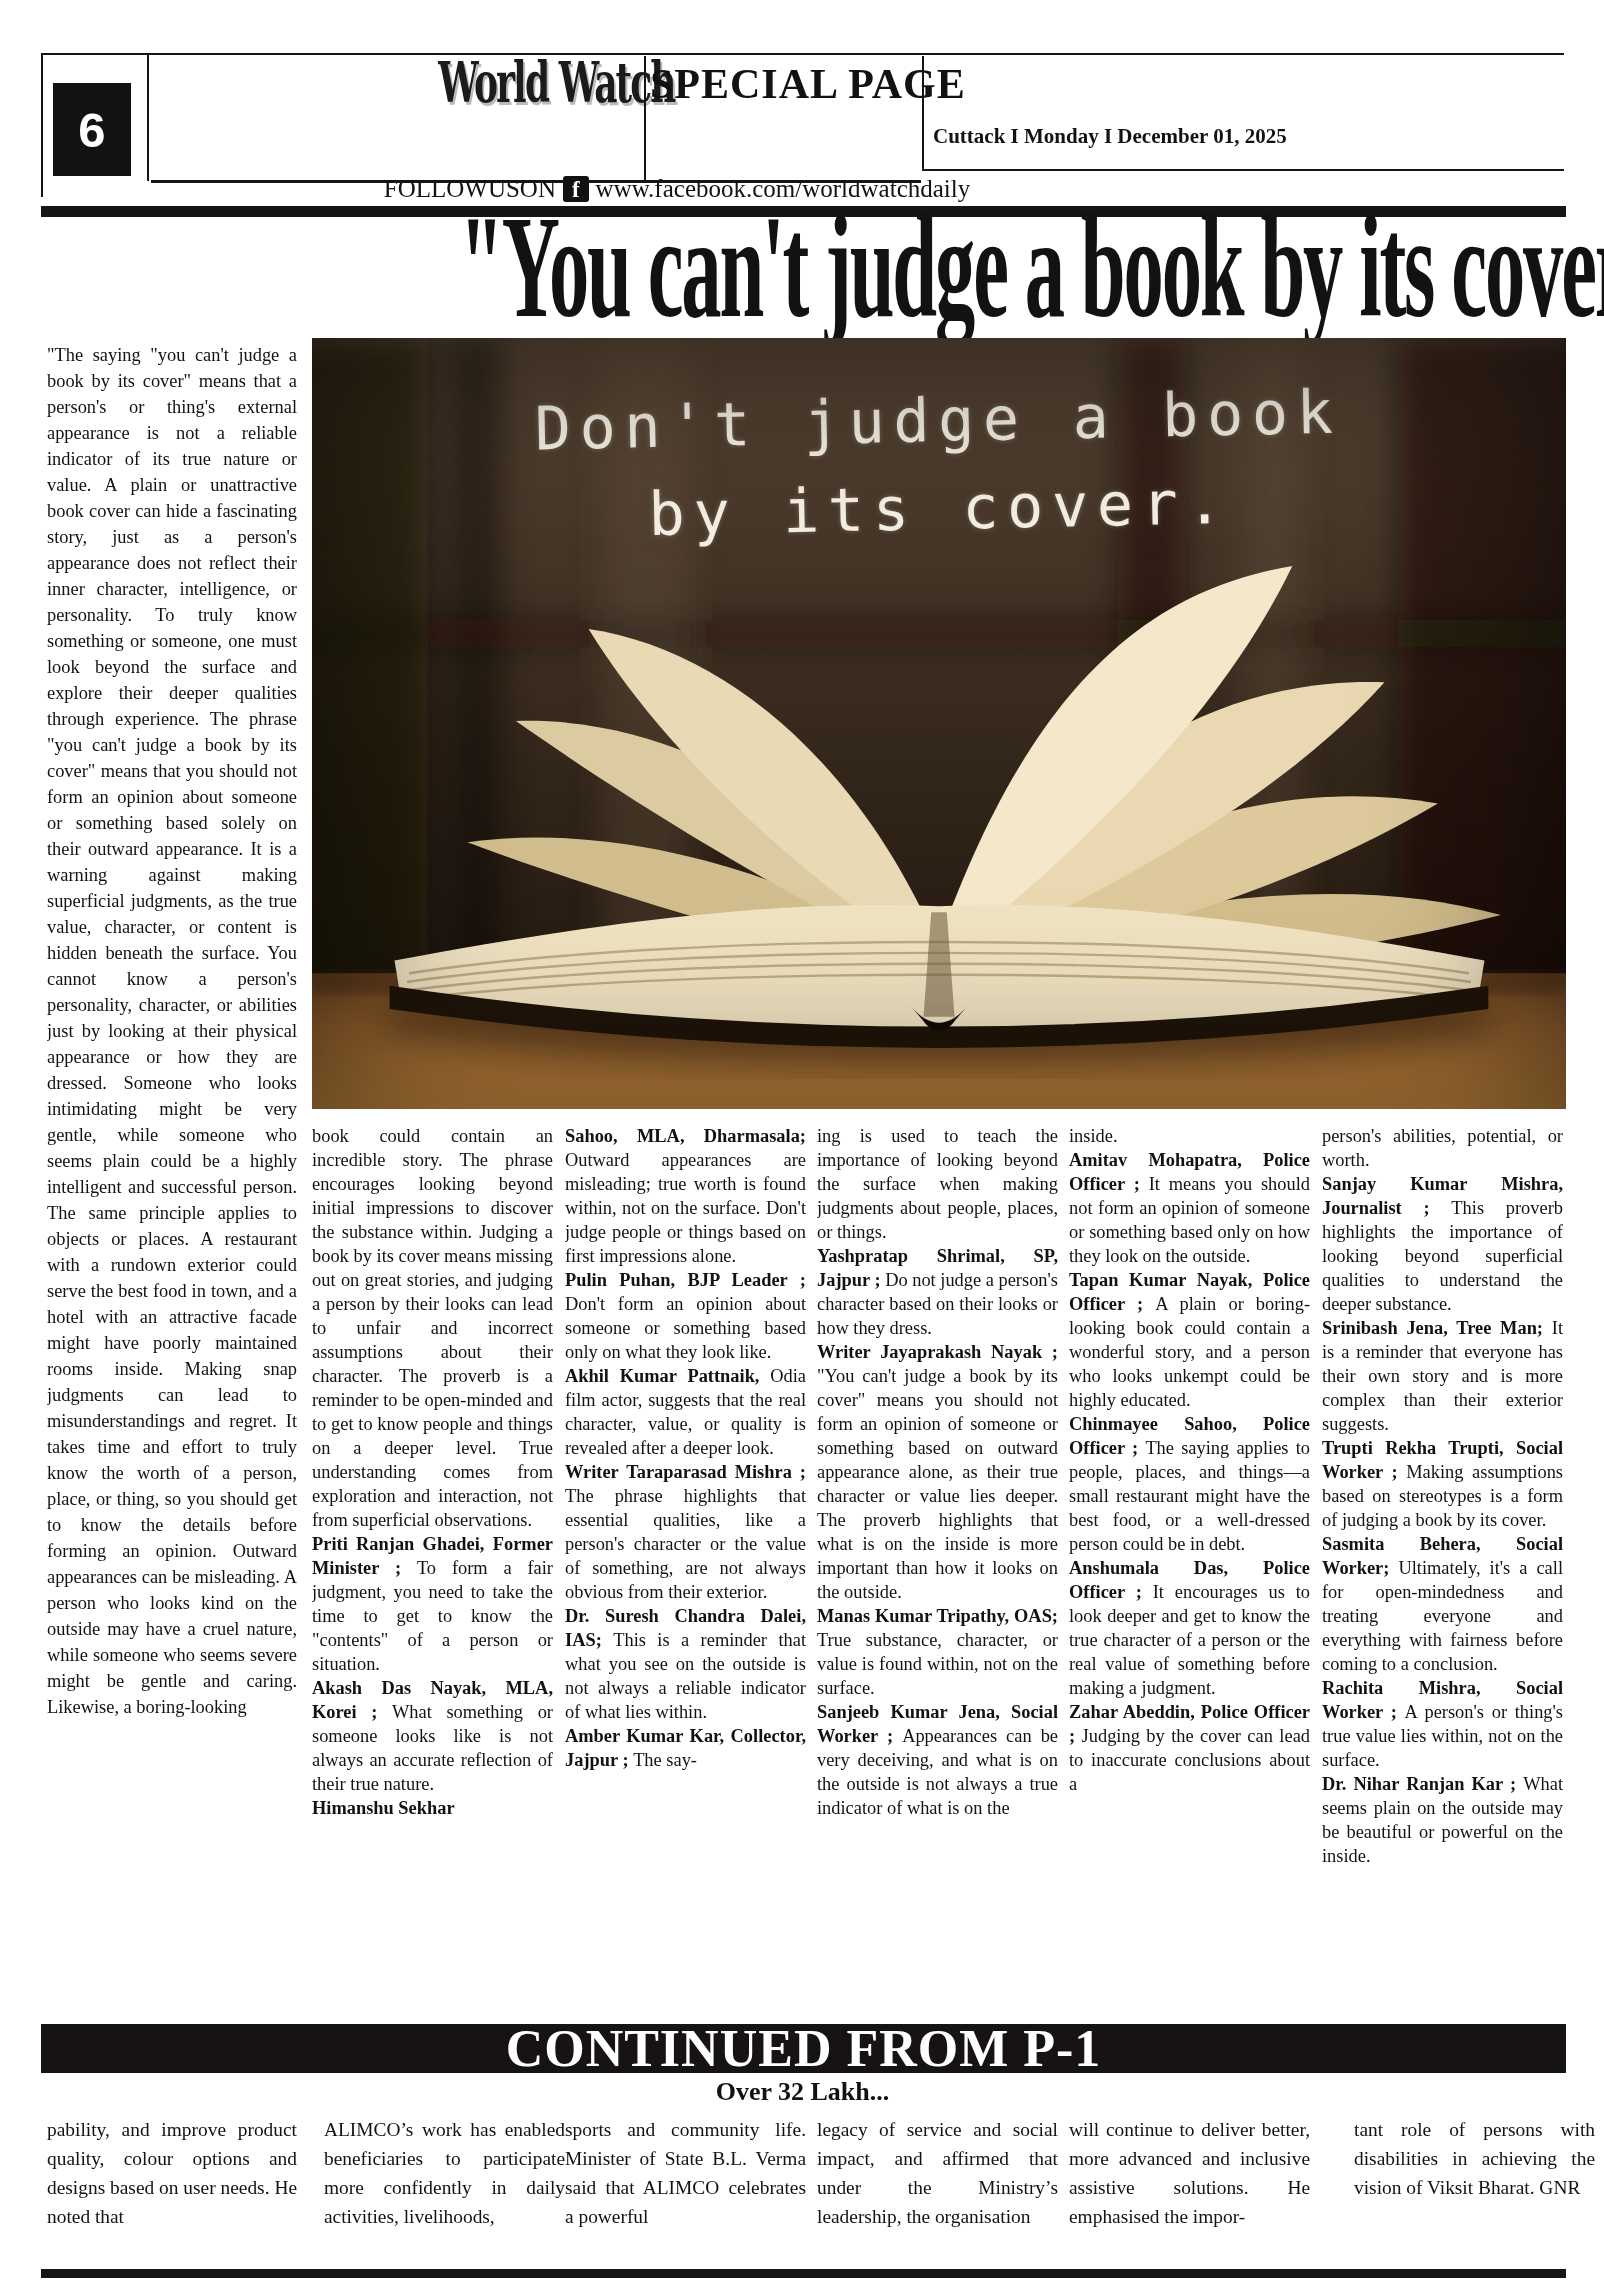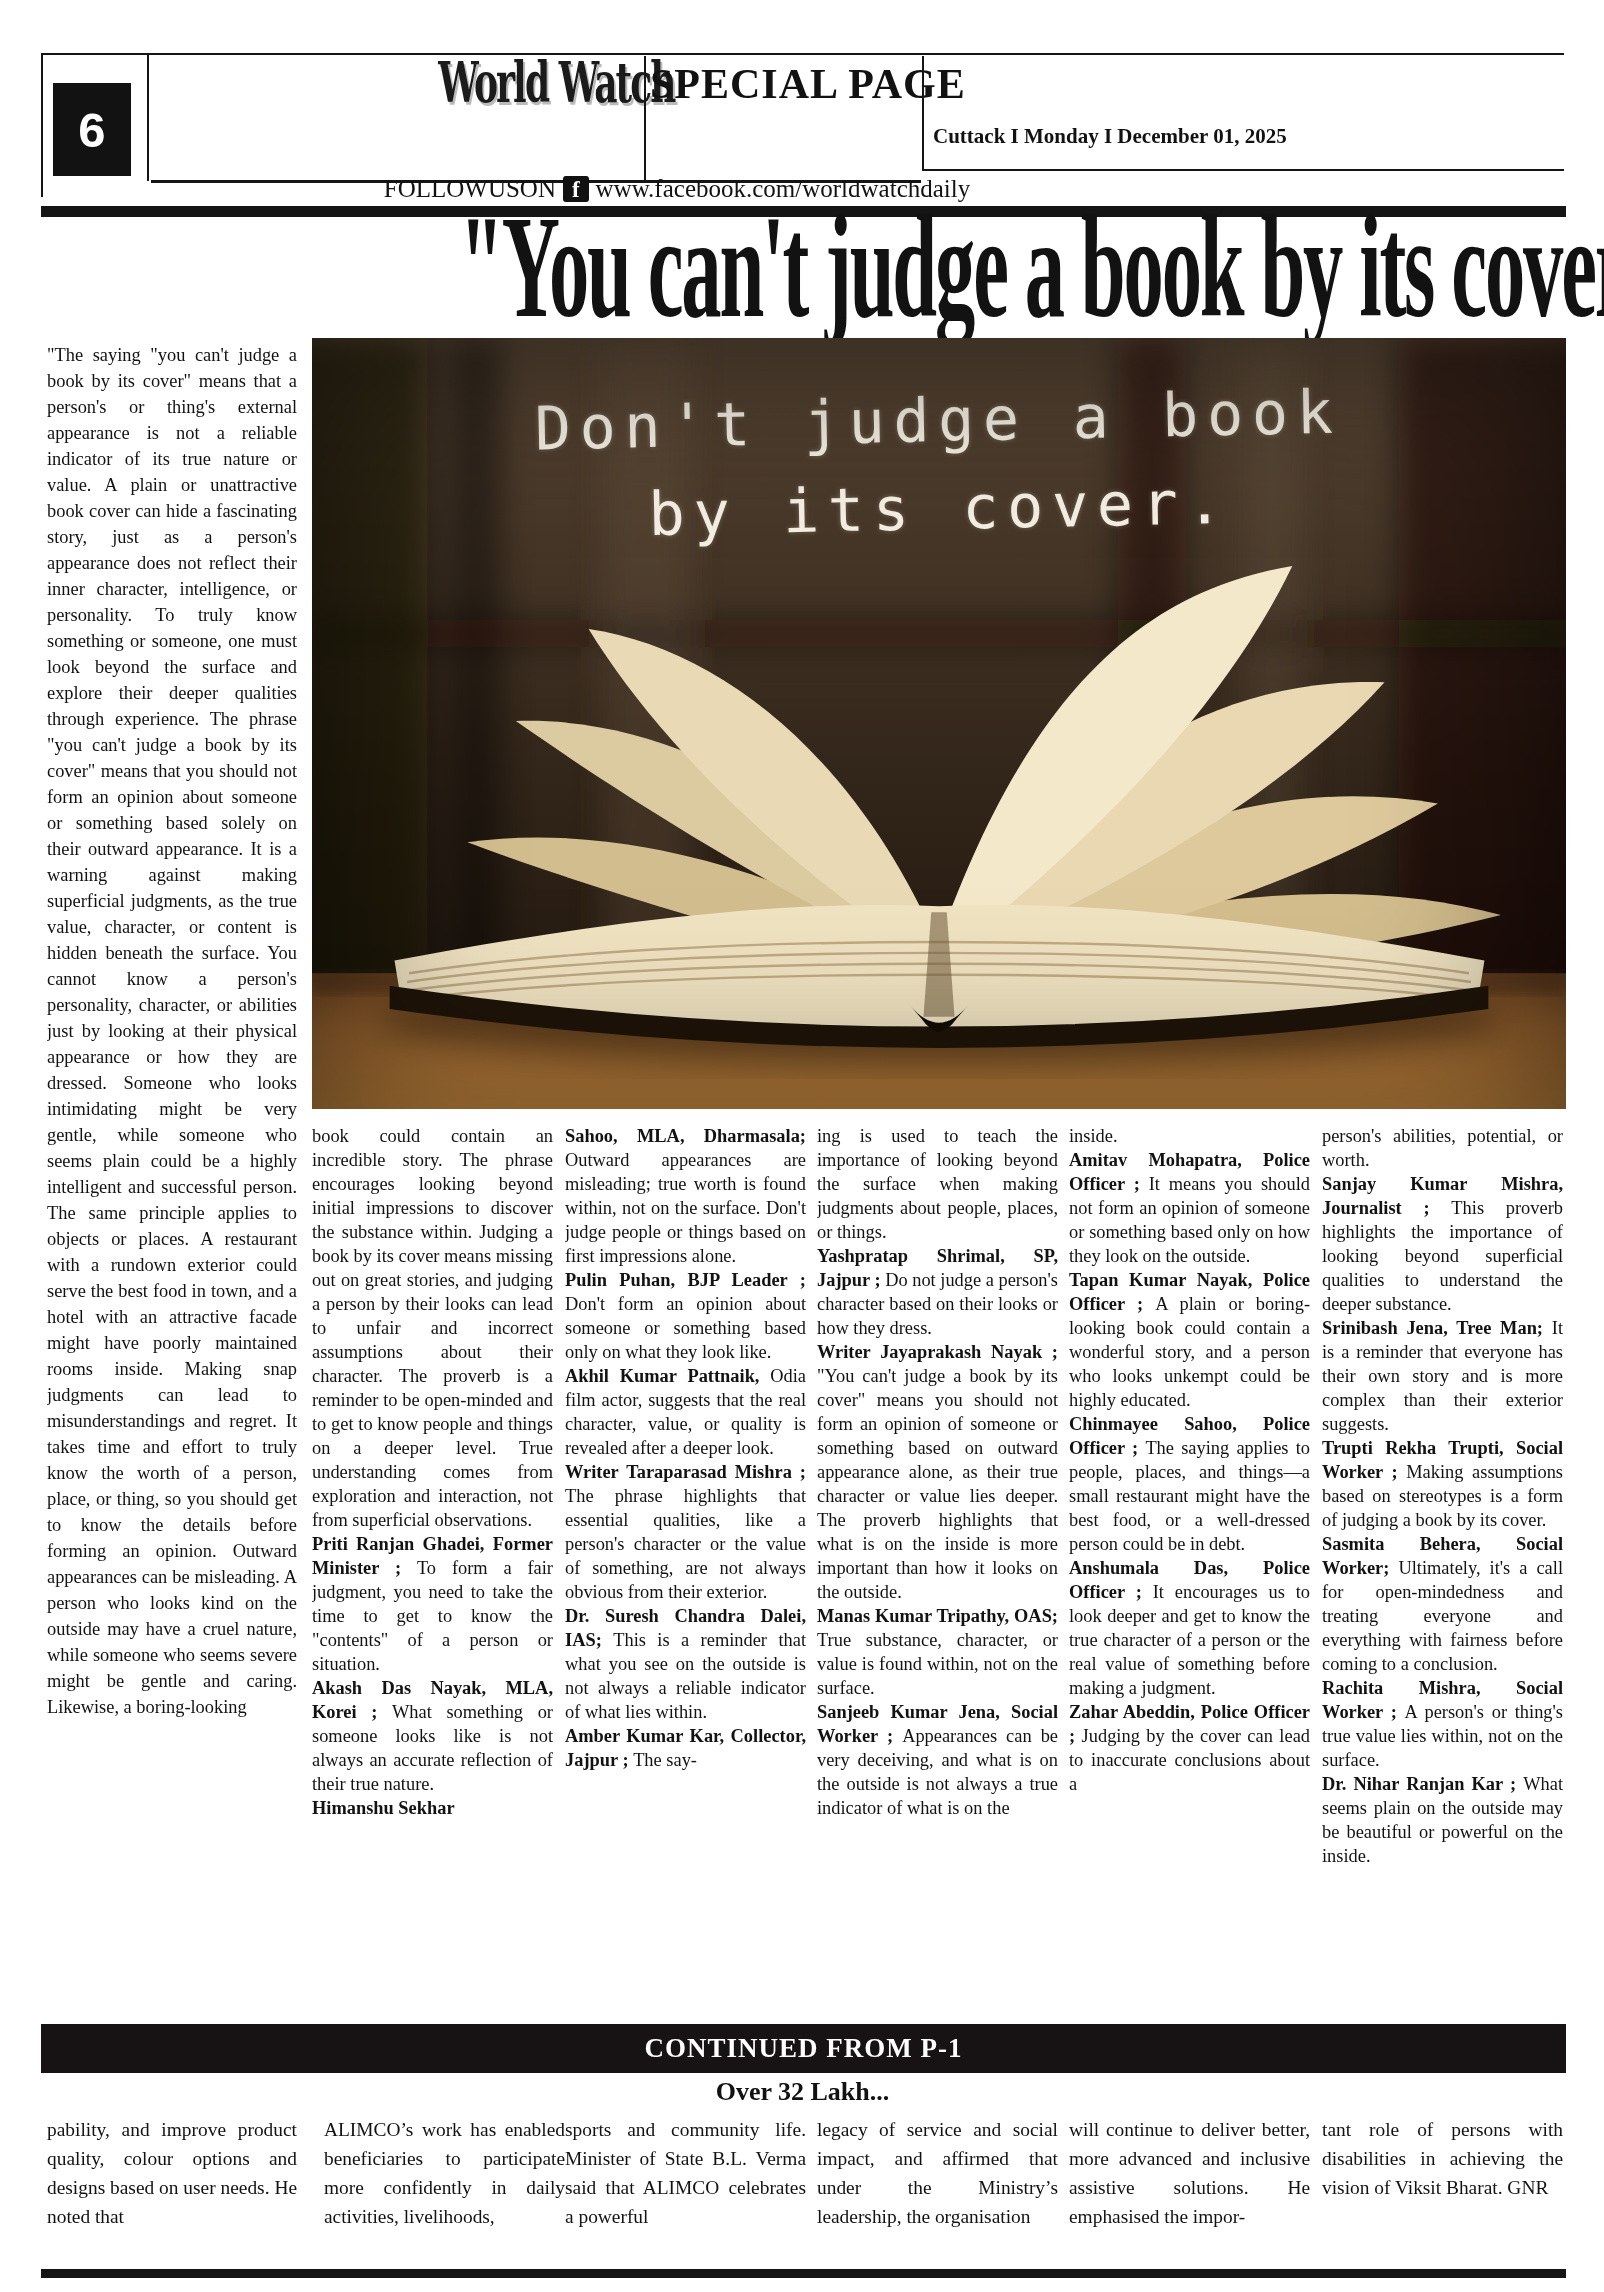--- a/index.html
+++ b/index.html
@@ -39,7 +39,7 @@
   .qcol{top:1124px;width:241px;height:891px;overflow:hidden;}
   
   .banner{position:absolute;left:41px;top:2024px;width:1525px;height:49px;background:#171314;color:#ffffff;
-          text-align:center;font-weight:bold;font-size:27px;line-height:49px;letter-spacing:1px;}
+          text-align:center;font-weight:bold;font-size:52px;line-height:49px;letter-spacing:1px;}
   .subhead{position:absolute;left:0;top:2077px;width:1605px;text-align:center;font-weight:bold;font-size:26px;}
   .bcol{position:absolute;top:2115px;width:241px;height:147px;text-align:justify;font-size:19.4px;line-height:29px;overflow:hidden;}
   .bcol.p1{left:47px;width:250px;}.bcol.p2{left:324px;}.bcol.p3{left:565px;}

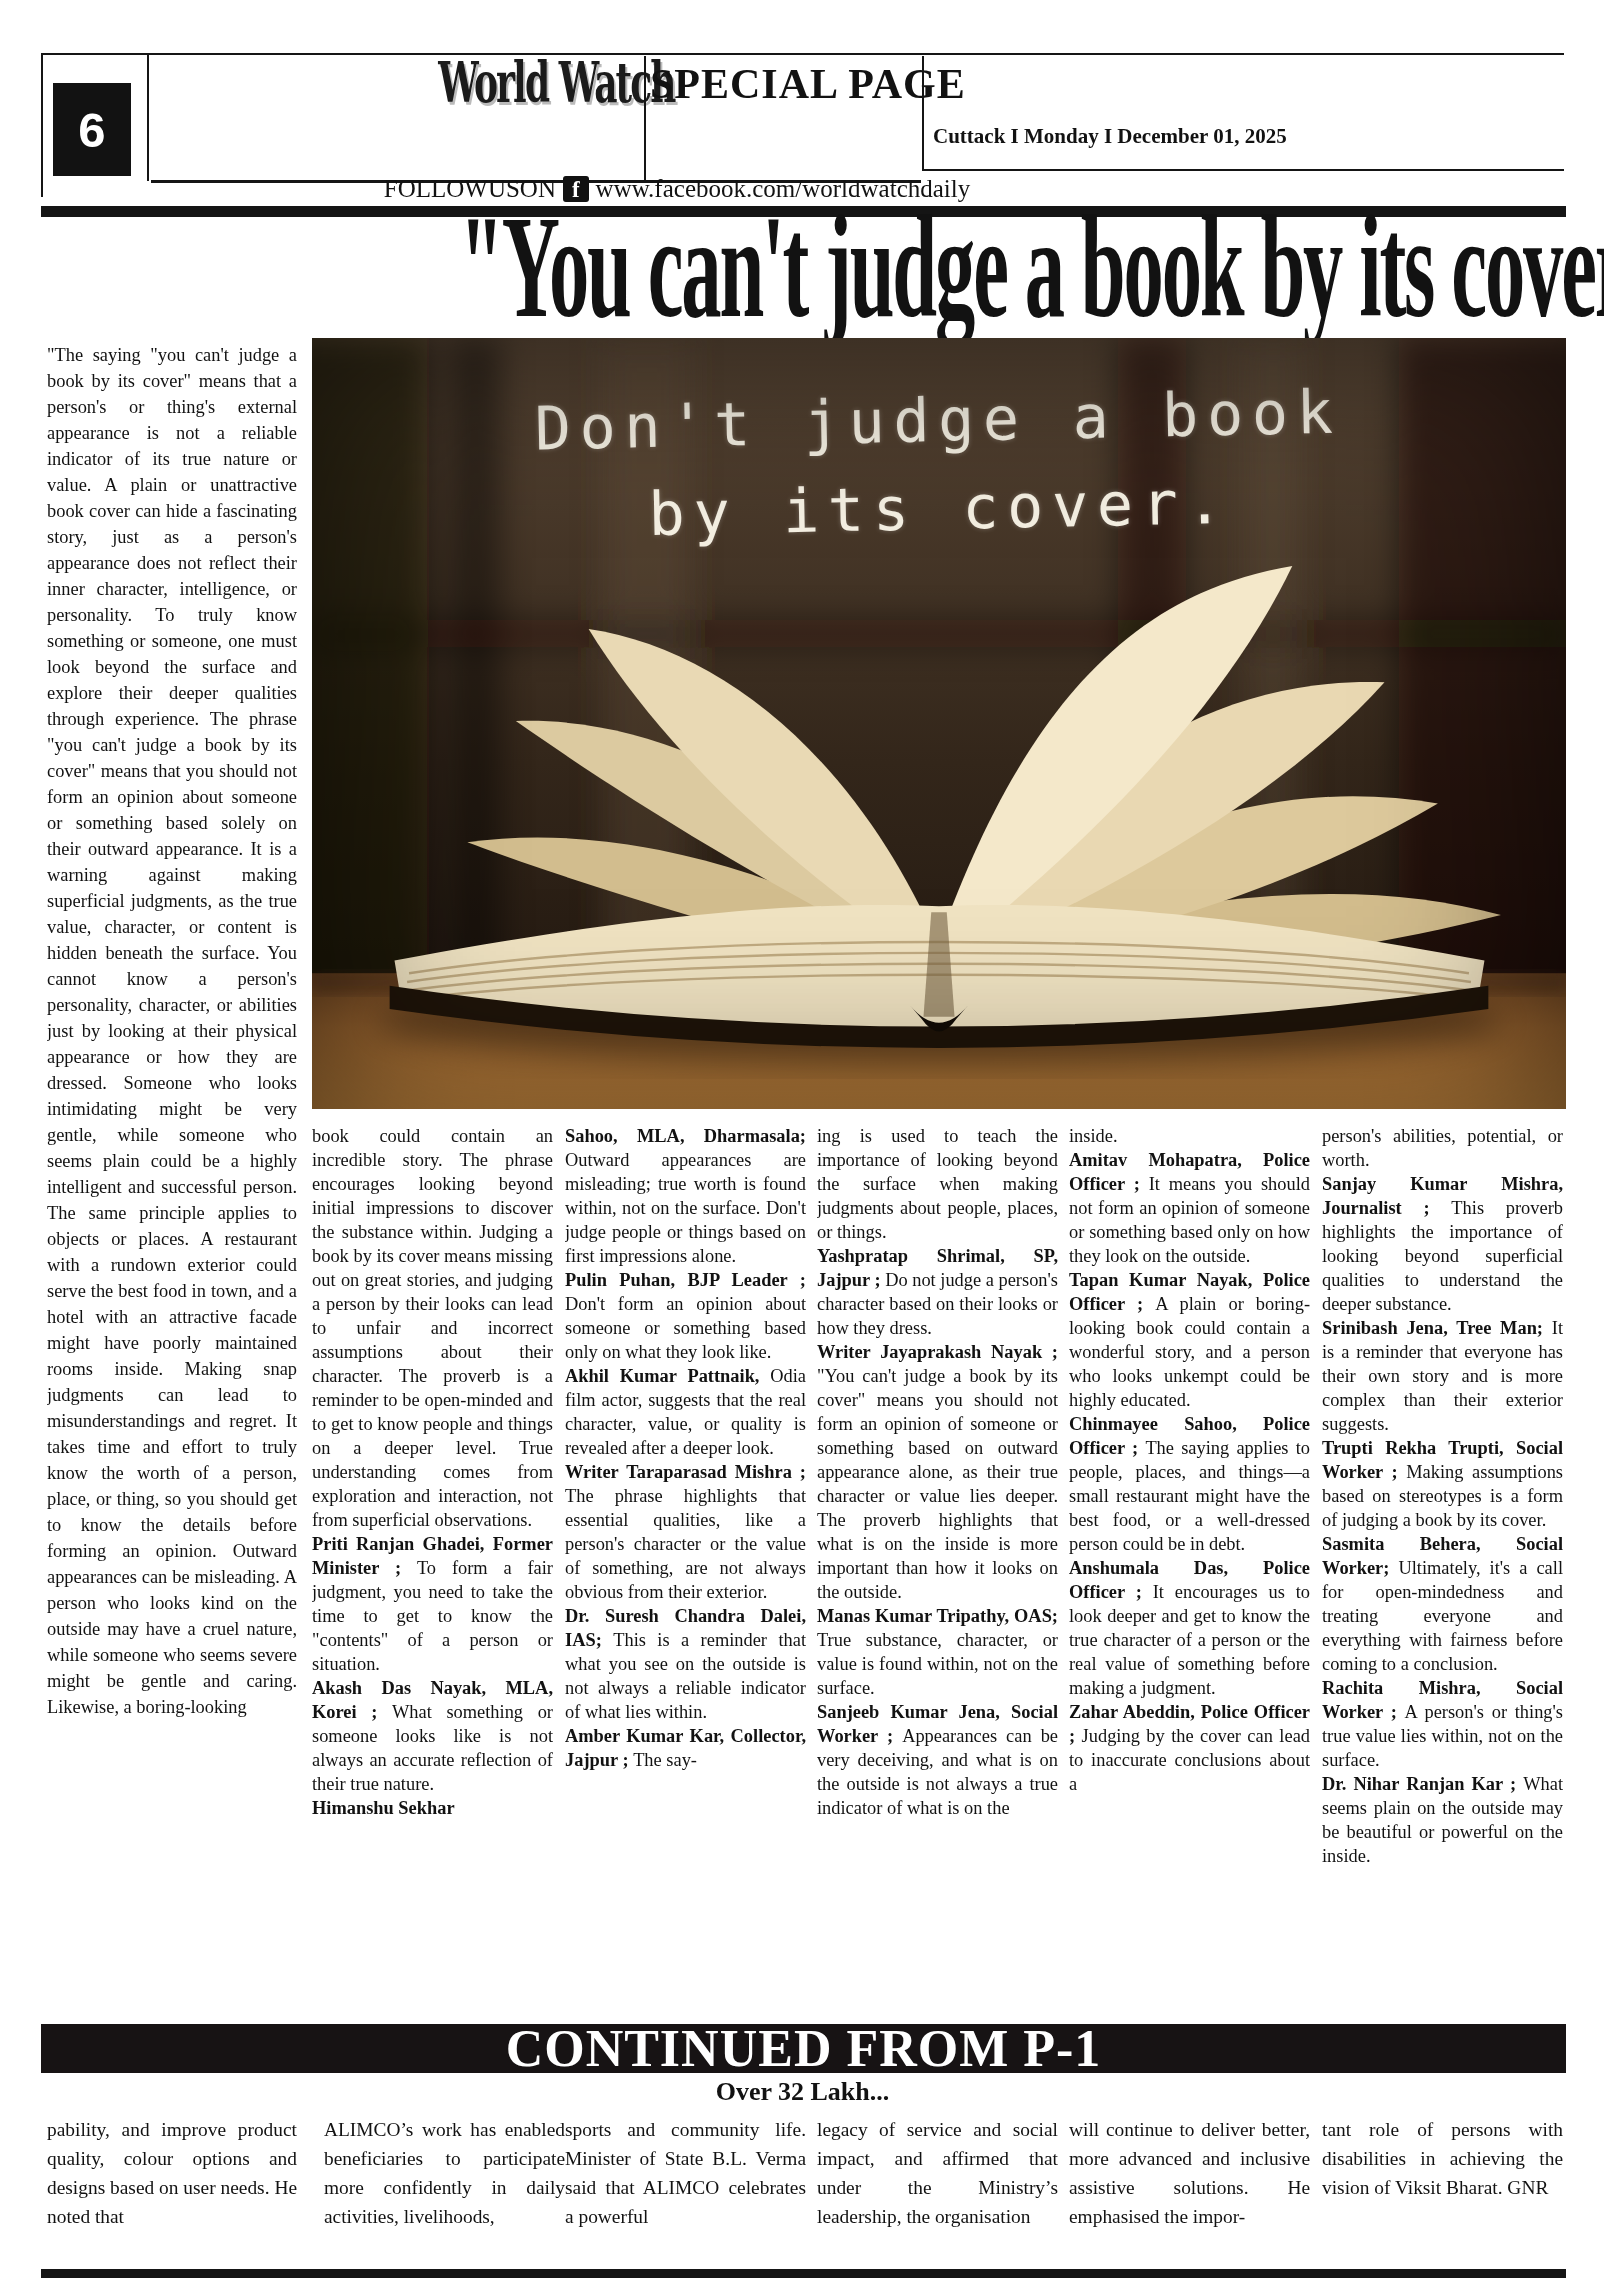--- a/index.html
+++ b/index.html
@@ -43,7 +43,7 @@
   .subhead{position:absolute;left:0;top:2077px;width:1605px;text-align:center;font-weight:bold;font-size:26px;}
   .bcol{position:absolute;top:2115px;width:241px;height:147px;text-align:justify;font-size:19.4px;line-height:29px;overflow:hidden;}
   .bcol.p1{left:47px;width:250px;}.bcol.p2{left:324px;}.bcol.p3{left:565px;}
-  .bcol.p4{left:817px;}.bcol.p5{left:1069px;}.bcol.p6{left:1322px;}
+  .bcol.p4{left:817px;}.bcol.p5{left:1069px;}.bcol.p6{left:1354px;}
 </style>
 </head>
 <body>

